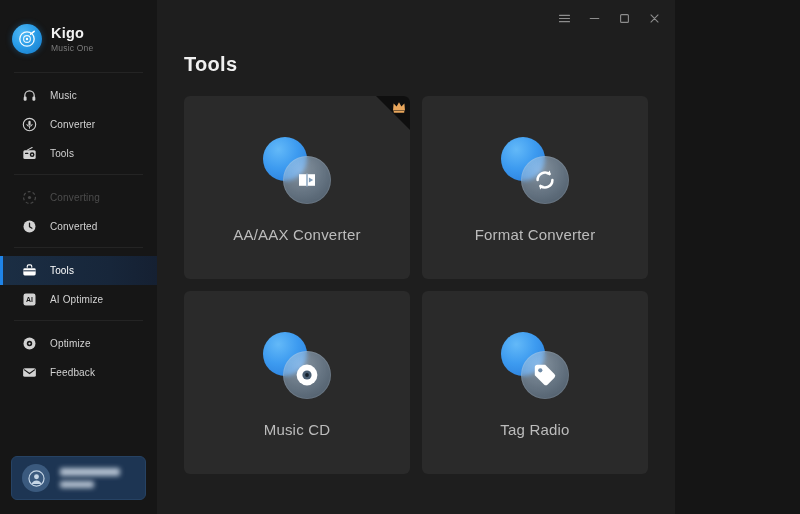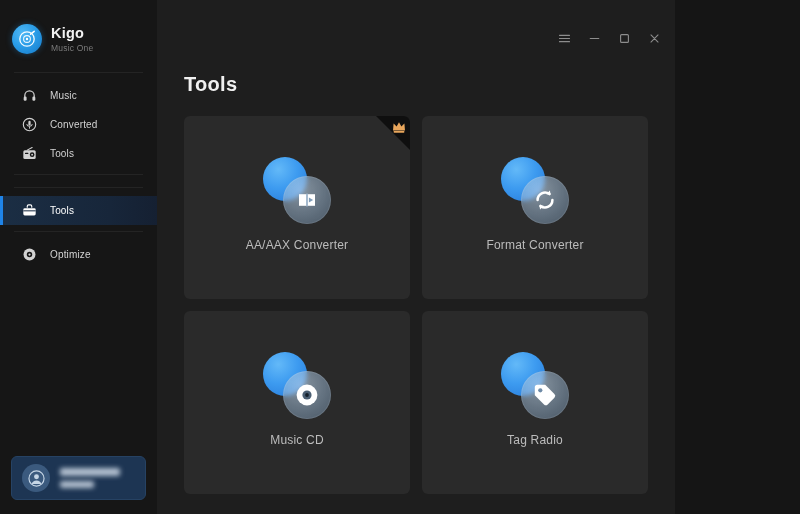--- a/index.html
+++ b/index.html
@@ -19,7 +19,6 @@
     height: 514px;
     display: flex;
     background: #1e1e1e;
-    align-items: center;
   }
 
   

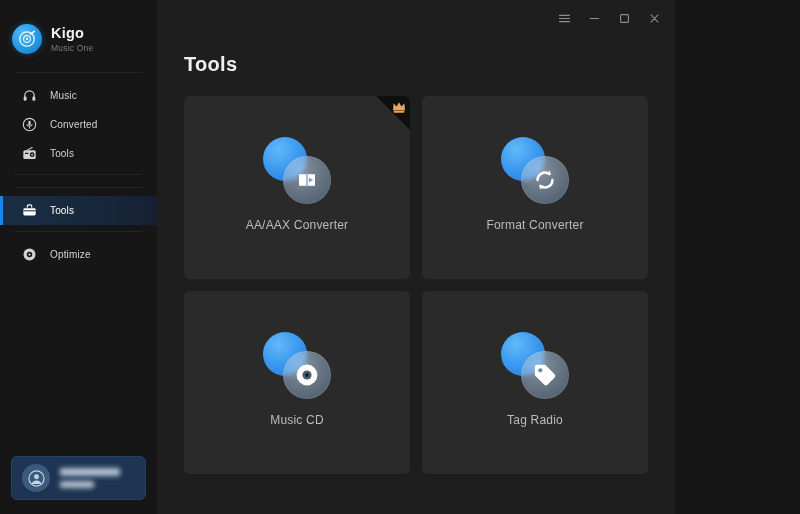--- a/index.html
+++ b/index.html
@@ -290,7 +290,7 @@
             <rect x="7.5" y="10.3" width="1" height="2.1" fill="currentColor"></rect>
           </svg>
         </span>
-        <span class="nav-label">Converted</span>
+        <span class="nav-label">Converter</span>
       </div>
 
       <div class="nav-item">

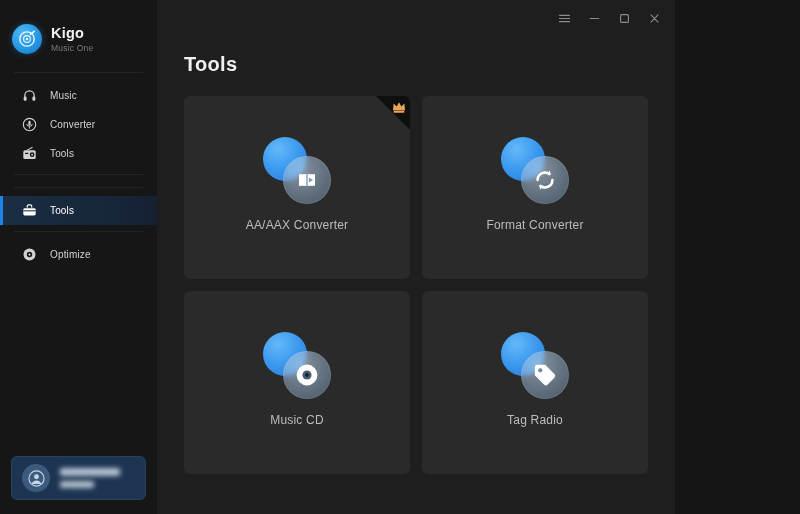--- a/index.html
+++ b/index.html
@@ -309,6 +309,27 @@
 
     <div class="nav-divider"></div>
 
+    <div class="nav-group">
+      <div class="nav-item dim">
+        <span class="nav-icon">
+          <svg width="15" height="15" viewBox="0 0 16 16" fill="none">
+            <circle cx="8" cy="8" r="6.3" stroke="currentColor" stroke-width="1.3" stroke-dasharray="3 2.4"></circle>
+            <circle cx="8" cy="8" r="1.7" fill="currentColor"></circle>
+          </svg>
+        </span>
+        <span class="nav-label">Converting</span>
+      </div>
+
+      <div class="nav-item">
+        <span class="nav-icon">
+          <svg width="15" height="15" viewBox="0 0 16 16" fill="none">
+            <circle cx="8" cy="8" r="6.4" fill="currentColor"></circle>
+            <path d="M8 4.4V8.2l2.6 1.6" stroke="#161616" stroke-width="1.35" stroke-linecap="round" stroke-linejoin="round"></path>
+          </svg>
+        </span>
+        <span class="nav-label">Converted</span>
+      </div>
+    </div>
 
     <div class="nav-divider"></div>
 

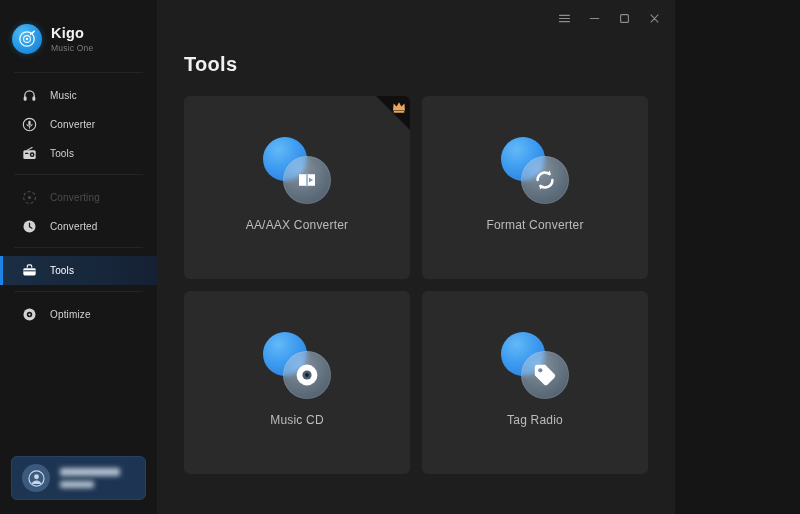--- a/index.html
+++ b/index.html
@@ -216,8 +216,8 @@
   .circ-front svg { display: block; }
 
   .card-label {
-    margin-top: 12px;
-    font-size: 12px;
+    margin-top: 20px;
+    font-size: 15px;
     color: #bcbcbc;
     letter-spacing: .2px;
   }

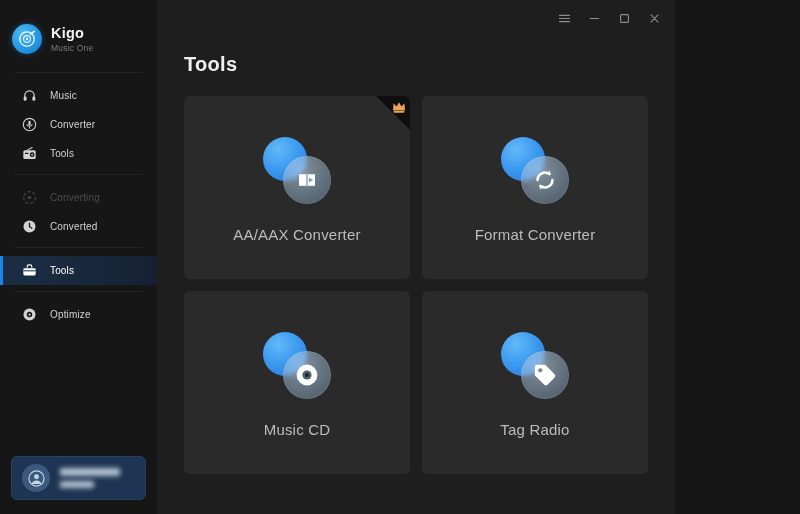--- a/index.html
+++ b/index.html
@@ -345,6 +345,15 @@
         <span class="nav-label">Tools</span>
       </div>
 
+      <div class="nav-item">
+        <span class="nav-icon">
+          <svg width="15" height="15" viewBox="0 0 16 16" fill="none">
+            <rect x="1.6" y="1.6" width="12.8" height="12.8" rx="2.4" fill="currentColor"></rect>
+            <text x="8" y="11" font-family="Liberation Sans, sans-serif" font-size="7.4" font-weight="bold" fill="#161616" text-anchor="middle">AI</text>
+          </svg>
+        </span>
+        <span class="nav-label">AI Optimize</span>
+      </div>
     </div>
 
     <div class="nav-divider"></div>

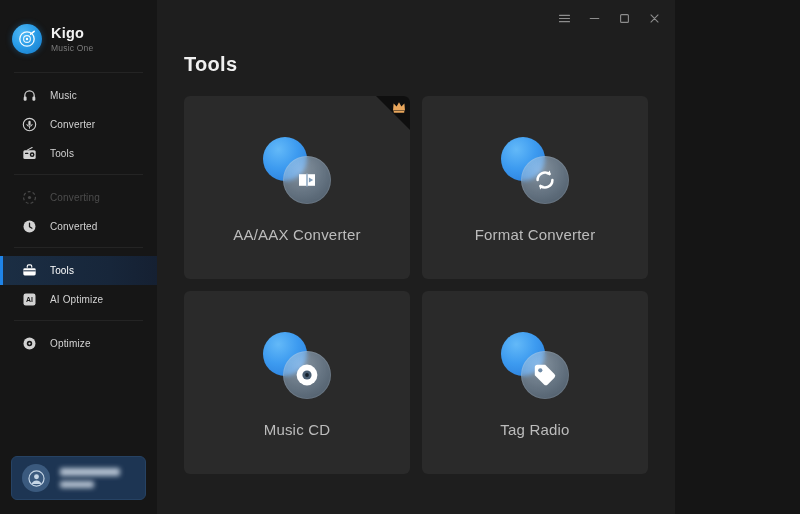--- a/index.html
+++ b/index.html
@@ -370,6 +370,15 @@
         <span class="nav-label">Optimize</span>
       </div>
 
+      <div class="nav-item">
+        <span class="nav-icon">
+          <svg width="15" height="15" viewBox="0 0 16 16" fill="none">
+            <rect x="1.2" y="3.4" width="13.6" height="9.2" rx="1.8" fill="currentColor"></rect>
+            <path d="M2.6 5.2 L8 9.1 L13.4 5.2" stroke="#161616" stroke-width="1.25" stroke-linecap="round" stroke-linejoin="round" fill="none"></path>
+          </svg>
+        </span>
+        <span class="nav-label">Feedback</span>
+      </div>
     </div>
 
     <div class="sidebar-spacer"></div>

